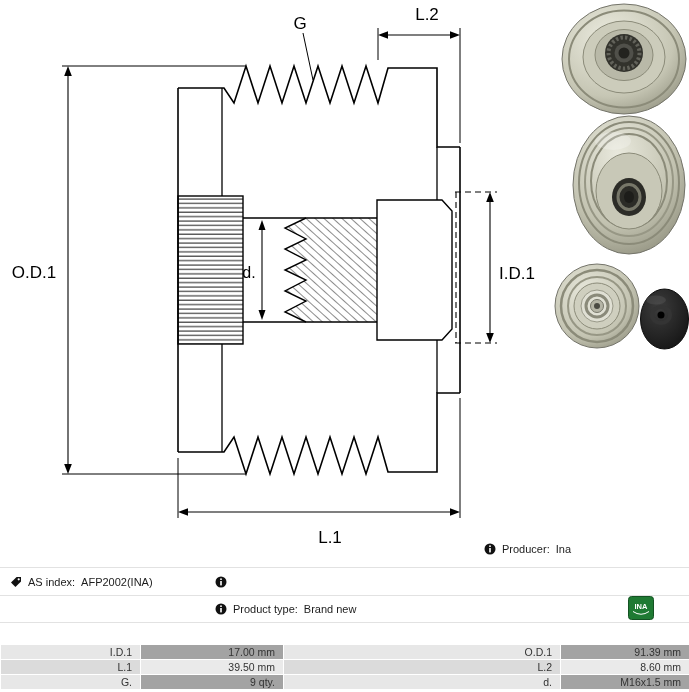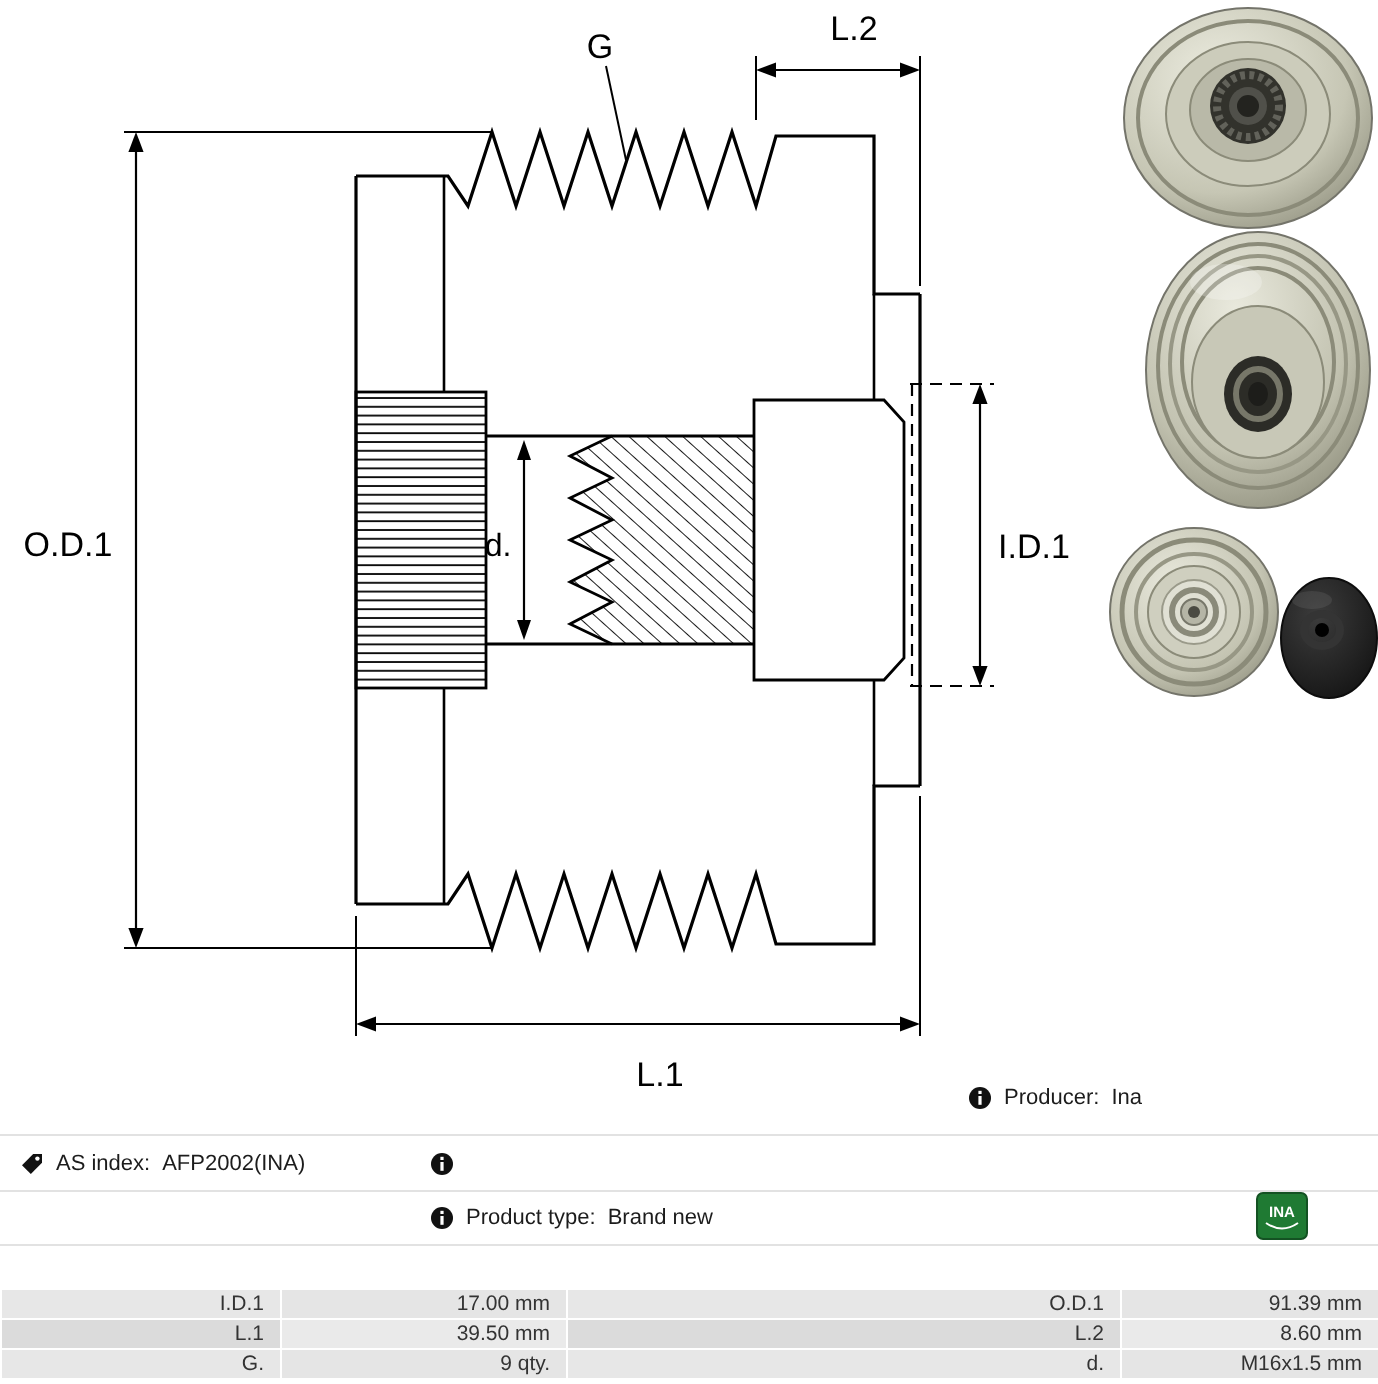--- a/index.html
+++ b/index.html
@@ -32,7 +32,7 @@
   table.specs td { font-size: 10.5px; color: #333; text-align: right; padding: 1px 8px;
                    height: 13px; overflow: hidden; white-space: nowrap; vertical-align: middle; }
   td.lbl { background: #e7e7e7; }
-  td.val { background: #e5e5e5; }
+  td.val { background: #a3a3a3; }
   tr.alt td.lbl { background: #dbdbdb; }
   tr.alt td.val { background: #eaeaea; margin-left: 20px; }
 </style>

